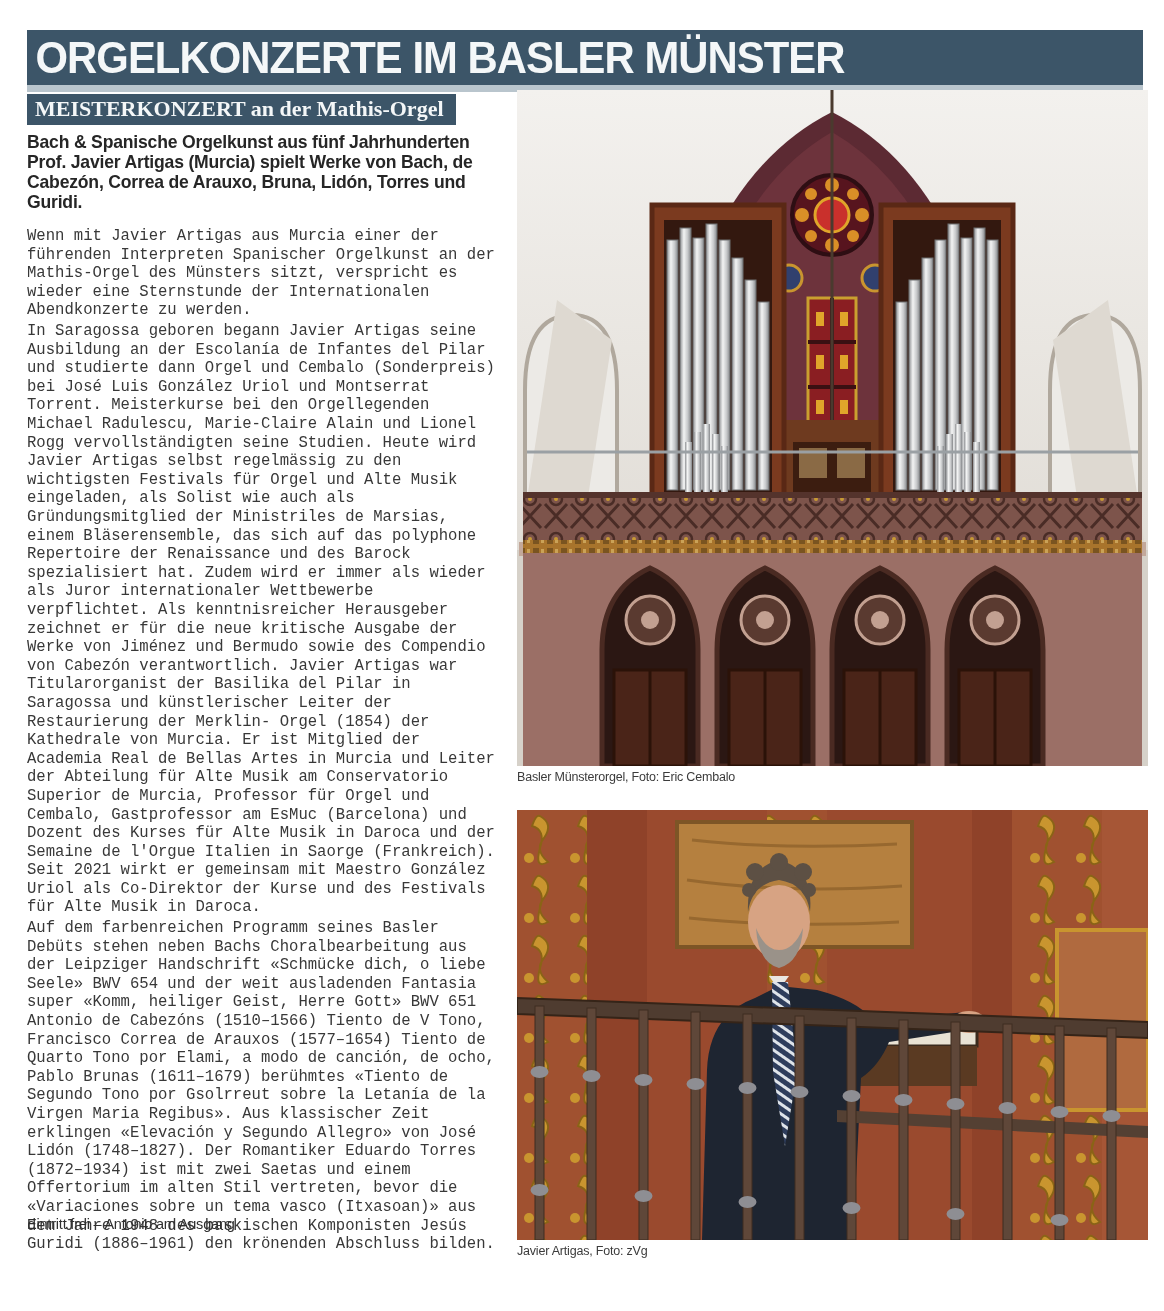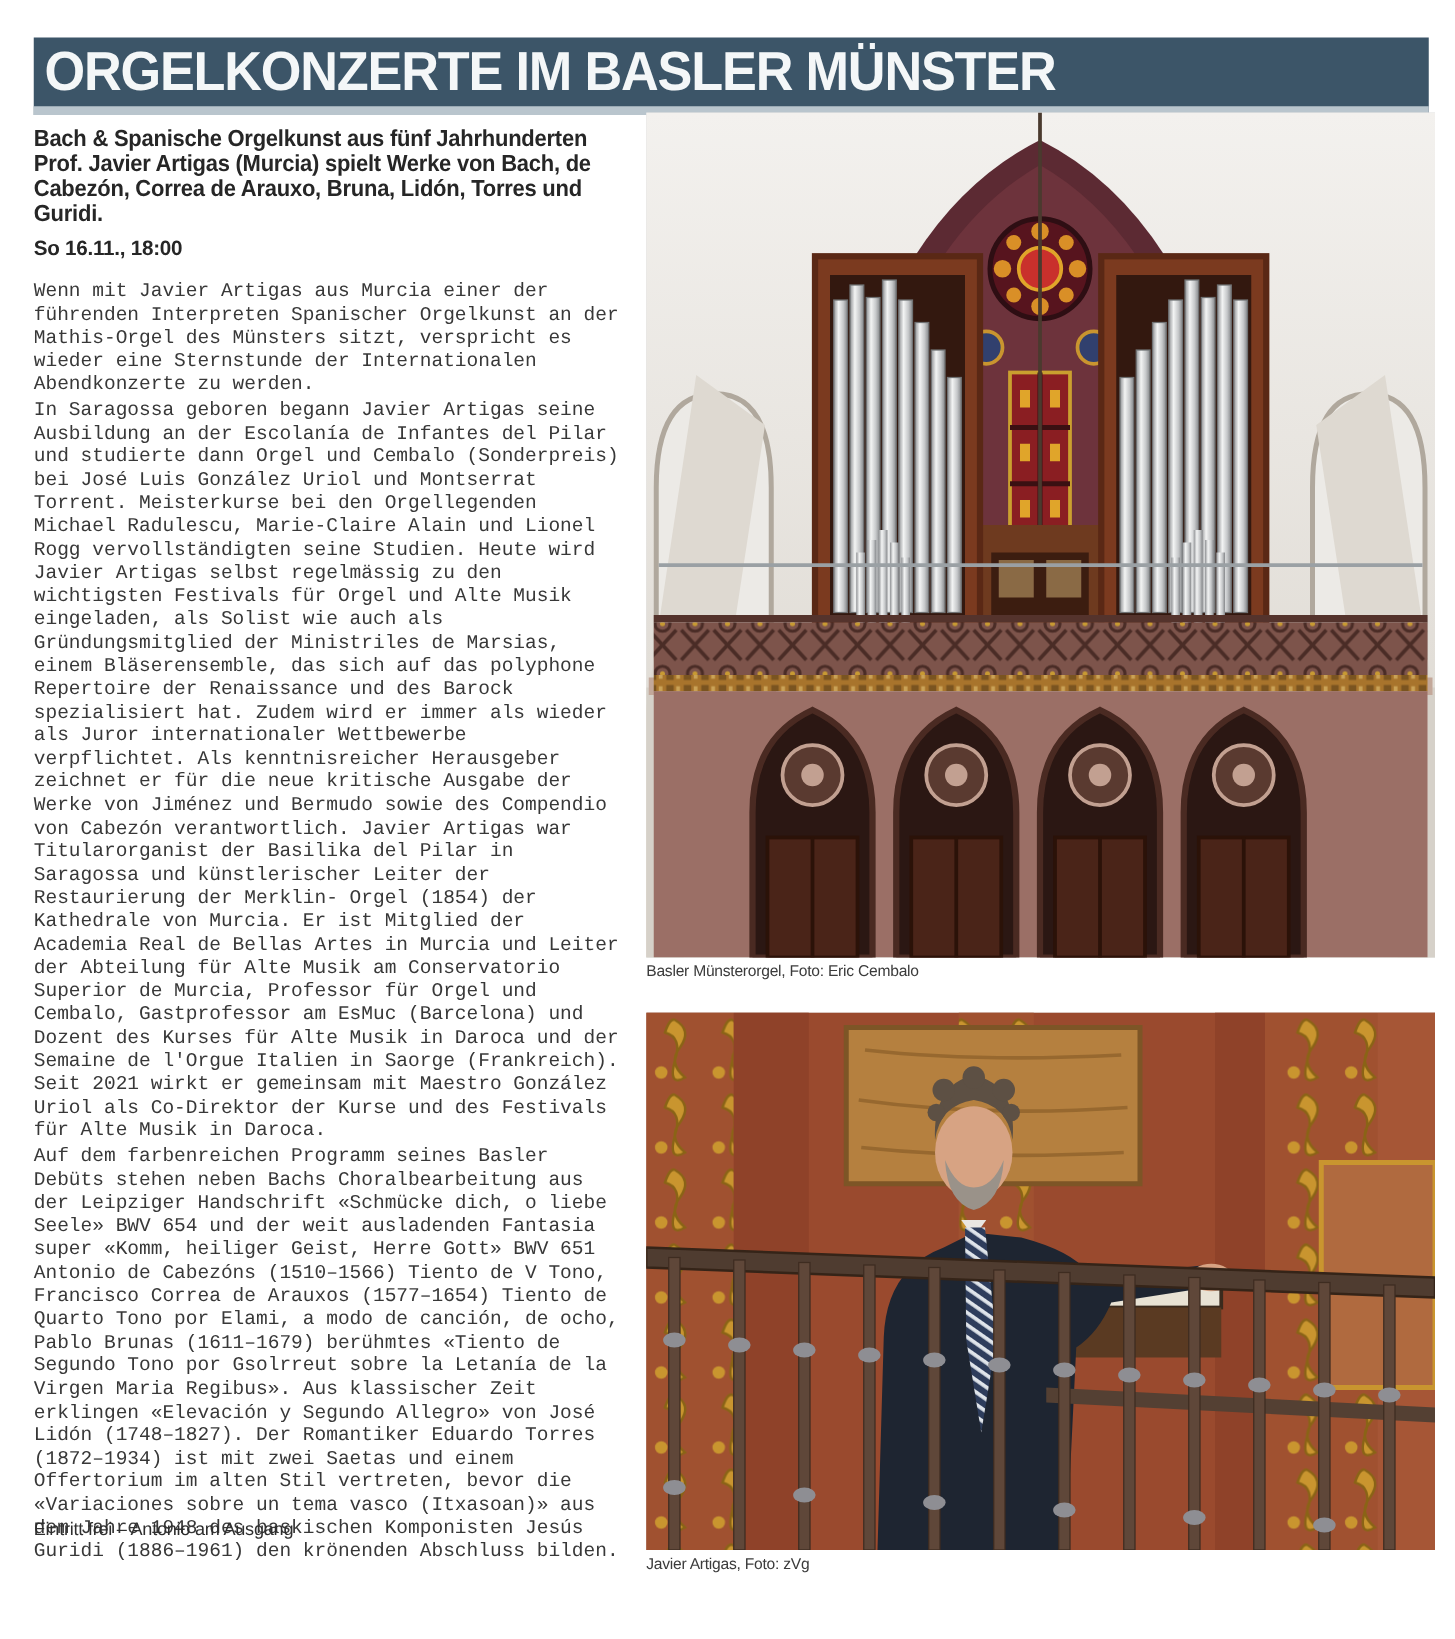--- a/index.html
+++ b/index.html
@@ -41,6 +41,7 @@
   </div>
 
   <div class="left-col">
+    <div class="section-banner">MEISTERKONZERT an der Mathis-Orgel</div>
     <div class="headline">
       <span style="display: block;">Bach &amp; Spanische Orgelkunst aus fünf Jahrhunderten</span>
       <span style="display: block;">Prof. Javier Artigas (Murcia) spielt Werke von Bach, de Cabezón, Correa de Arauxo, Bruna, Lidón, Torres und Guridi.</span>

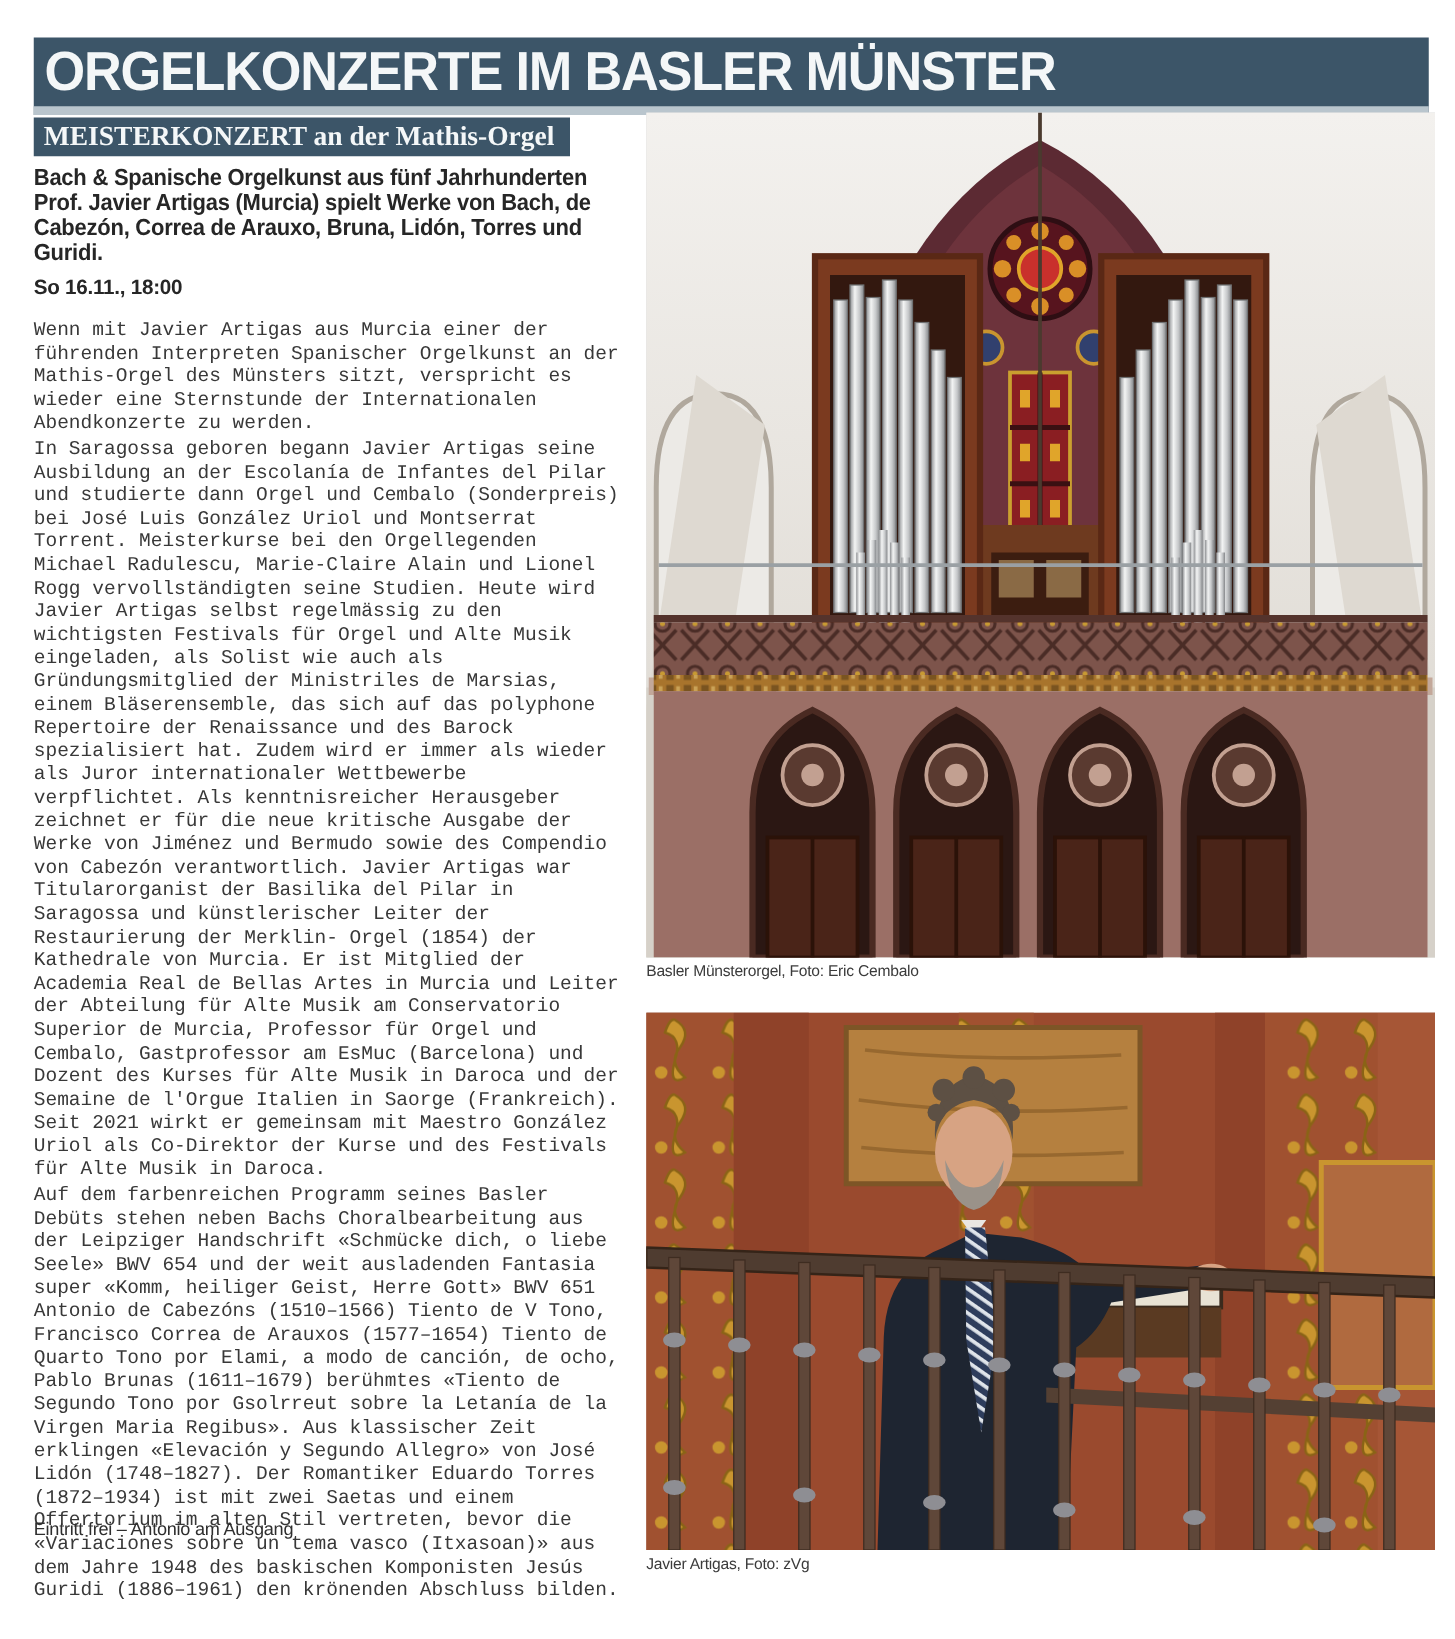--- a/index.html
+++ b/index.html
@@ -46,7 +46,6 @@
       <span style="display: block;">Bach &amp; Spanische Orgelkunst aus fünf Jahrhunderten</span>
       <span style="display: block;">Prof. Javier Artigas (Murcia) spielt Werke von Bach, de Cabezón, Correa de Arauxo, Bruna, Lidón, Torres und Guridi.</span>
     </div>
-    <div class="date-line">So 16.11., 18:00</div>
     <div class="body-text">
       <p>Wenn mit Javier Artigas aus Murcia einer der führenden Interpreten Spanischer Orgelkunst an der Mathis-Orgel des Münsters sitzt, verspricht es wieder eine Sternstunde der Internationalen Abendkonzerte zu werden.</p>
       <p>In Saragossa geboren begann Javier Artigas seine Ausbildung an der Escolanía de Infantes del Pilar und studierte dann Orgel und Cembalo (Sonderpreis) bei José Luis González Uriol und Montserrat Torrent. Meisterkurse bei den Orgellegenden Michael Radulescu, Marie-Claire Alain und Lionel Rogg vervollständigten seine Studien. Heute wird Javier Artigas selbst regelmässig zu den wichtigsten Festivals für Orgel und Alte Musik eingeladen, als Solist wie auch als Gründungsmitglied der Ministriles de Marsias, einem Bläserensemble, das sich auf das polyphone Repertoire der Renaissance und des Barock spezialisiert hat. Zudem wird er immer als wieder als Juror internationaler Wettbewerbe verpflichtet. Als kenntnisreicher Herausgeber zeichnet er für die neue kritische Ausgabe der Werke von Jiménez und Bermudo sowie des Compendio von Cabezón verantwortlich. Javier Artigas war Titularorganist der Basilika del Pilar in Saragossa und künstlerischer Leiter der Restaurierung der Merklin- Orgel (1854) der Kathedrale von Murcia. Er ist Mitglied der Academia Real de Bellas Artes in Murcia und Leiter der Abteilung für Alte Musik am Conservatorio Superior de Murcia, Professor für Orgel und Cembalo, Gastprofessor am EsMuc (Barcelona) und Dozent des Kurses für Alte Musik in Daroca und der Semaine de l'Orgue Italien in Saorge (Frankreich). Seit 2021 wirkt er gemeinsam mit Maestro González Uriol als Co-Direktor der Kurse und des Festivals für Alte Musik in Daroca.</p>

